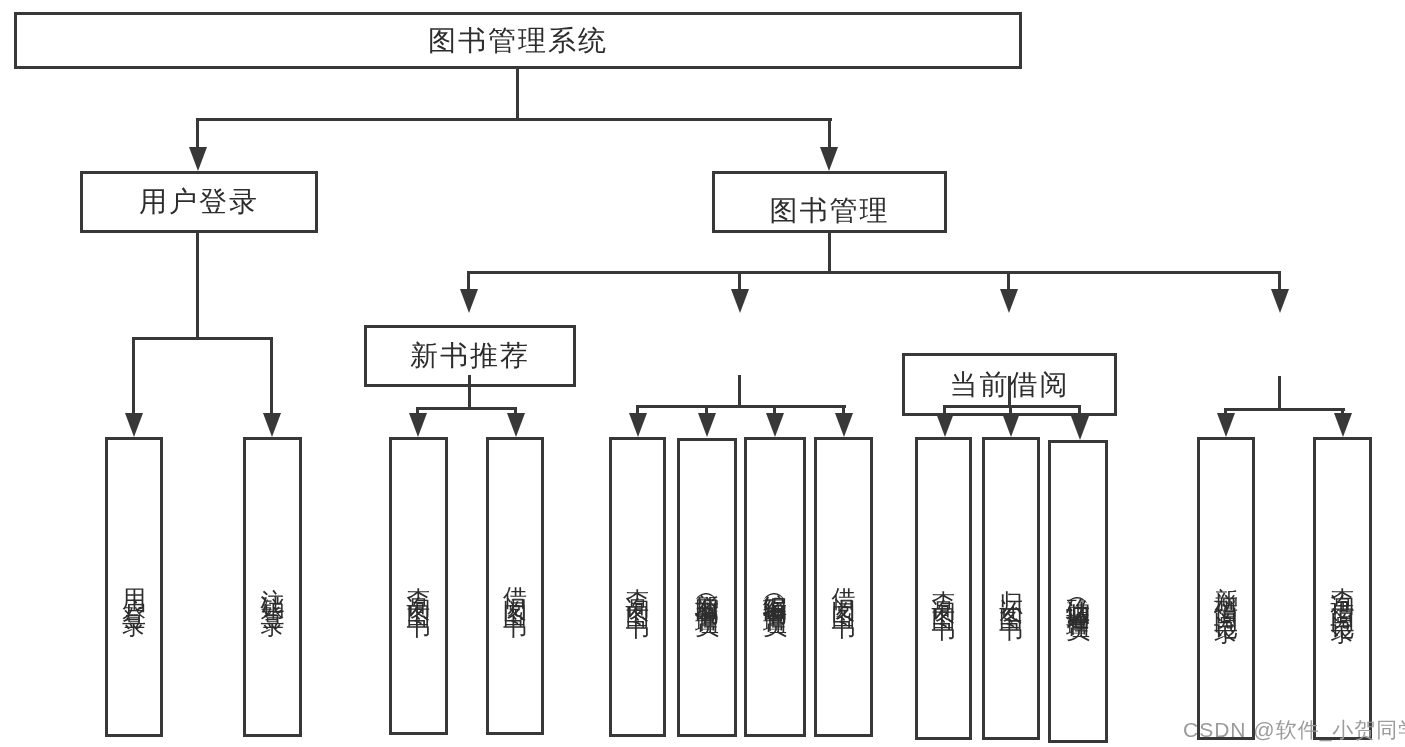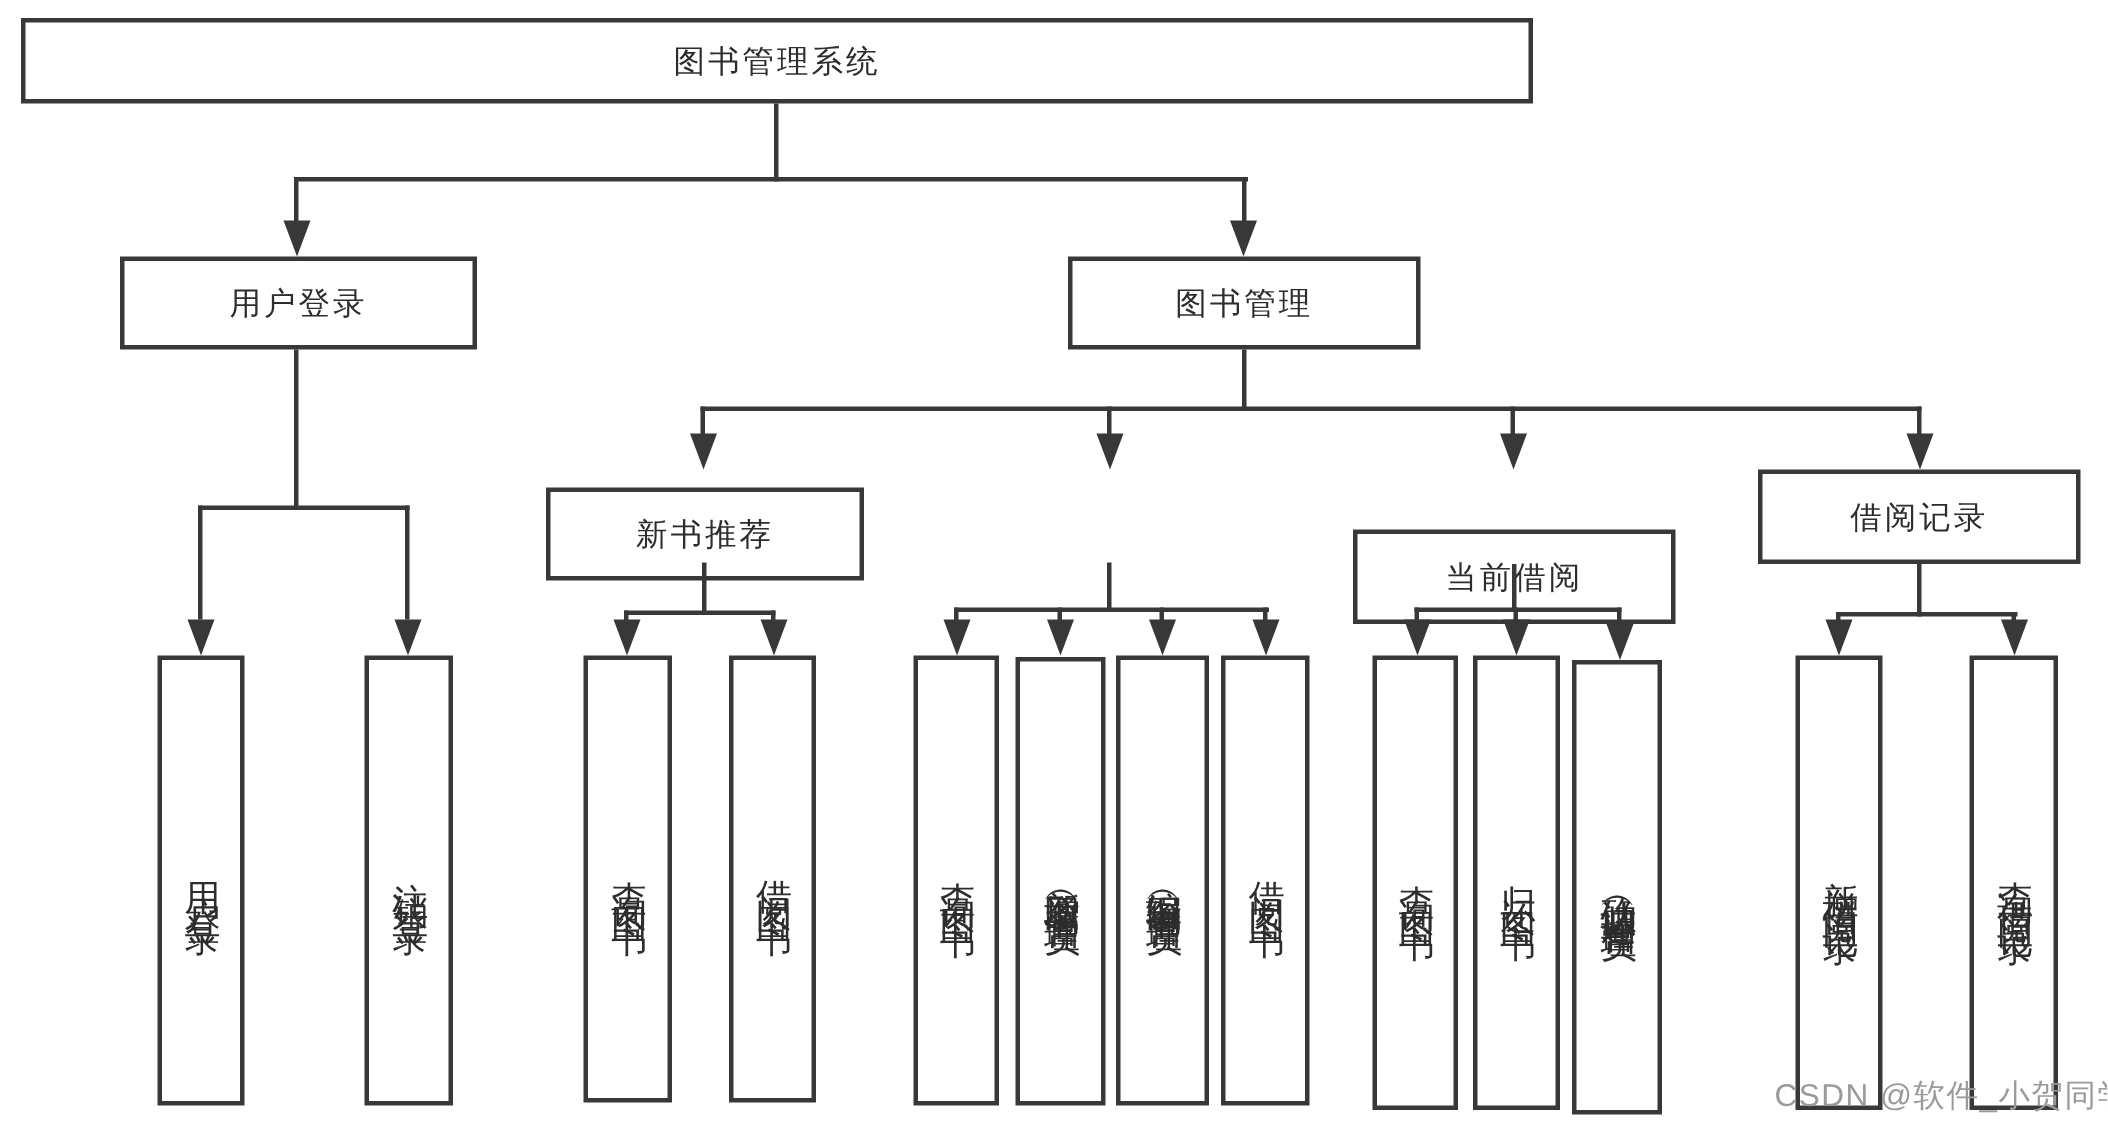--- a/index.html
+++ b/index.html
@@ -12,7 +12,7 @@
     border:3px solid #383838; color:#2d2d2d;
     display:flex; align-items:center; justify-content:center;
   }
-  .hbox { font-size:21px; letter-spacing:2px; }
+  .hbox { font-size:28px; letter-spacing:2px; }
   .vbox { writing-mode:vertical-rl; text-orientation:mixed; font-size:24px; }
   .ls9 { letter-spacing:9px; }
   .ls7 { letter-spacing:7px; }

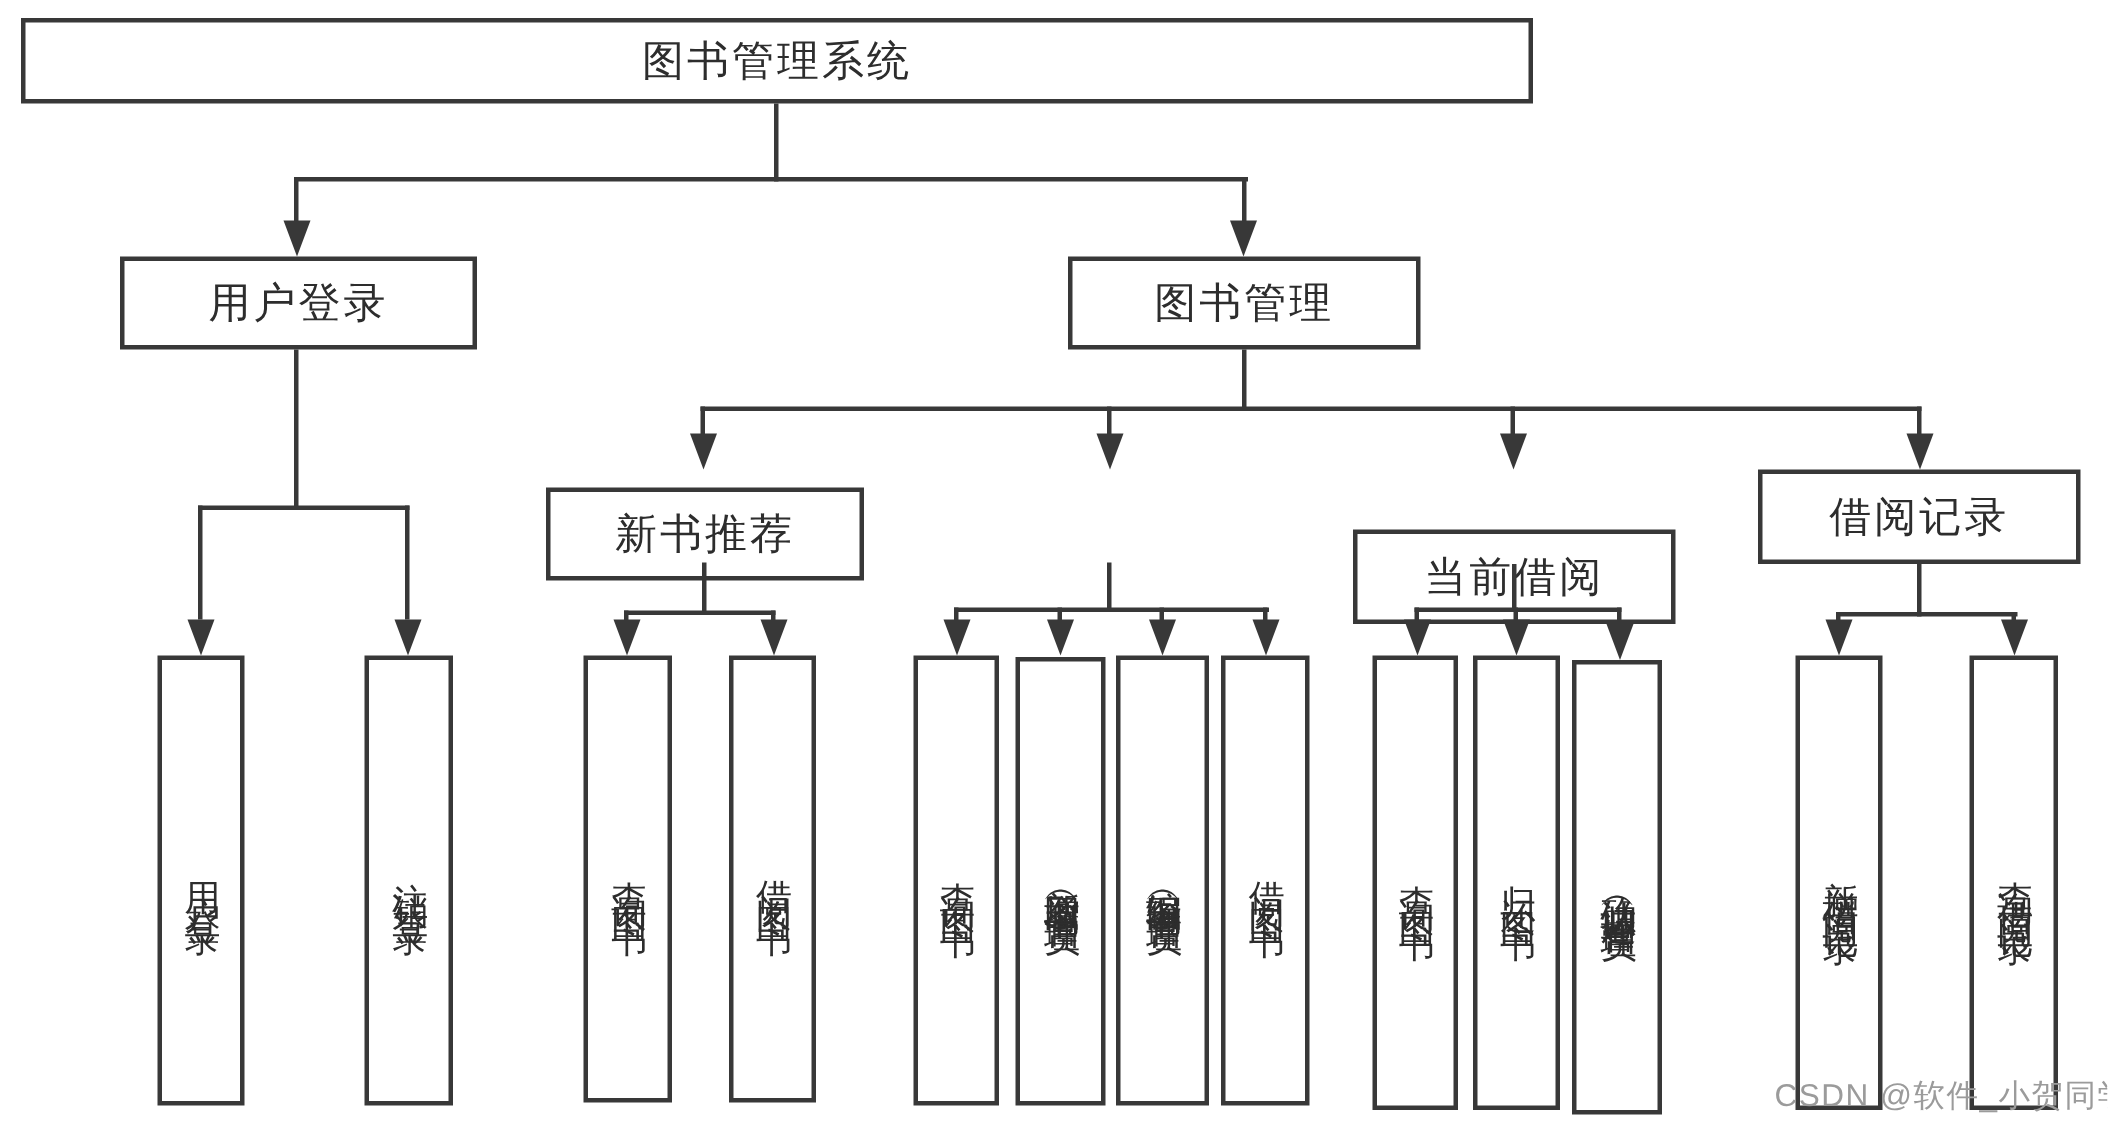--- a/index.html
+++ b/index.html
@@ -40,7 +40,7 @@
   <div class="box hbox" style="left:80px; top:171px; width:238px; height:62px;">
     <span>用户登录</span>
   </div>
-  <div class="box hbox" style="left:712px; top:171px; width:235px; height:62px;">
+  <div class="box hbox" style="left:712px; top:171px; width:235px; height:62px;align-items:flex-end;">
     <span>图书管理</span>
   </div>
 

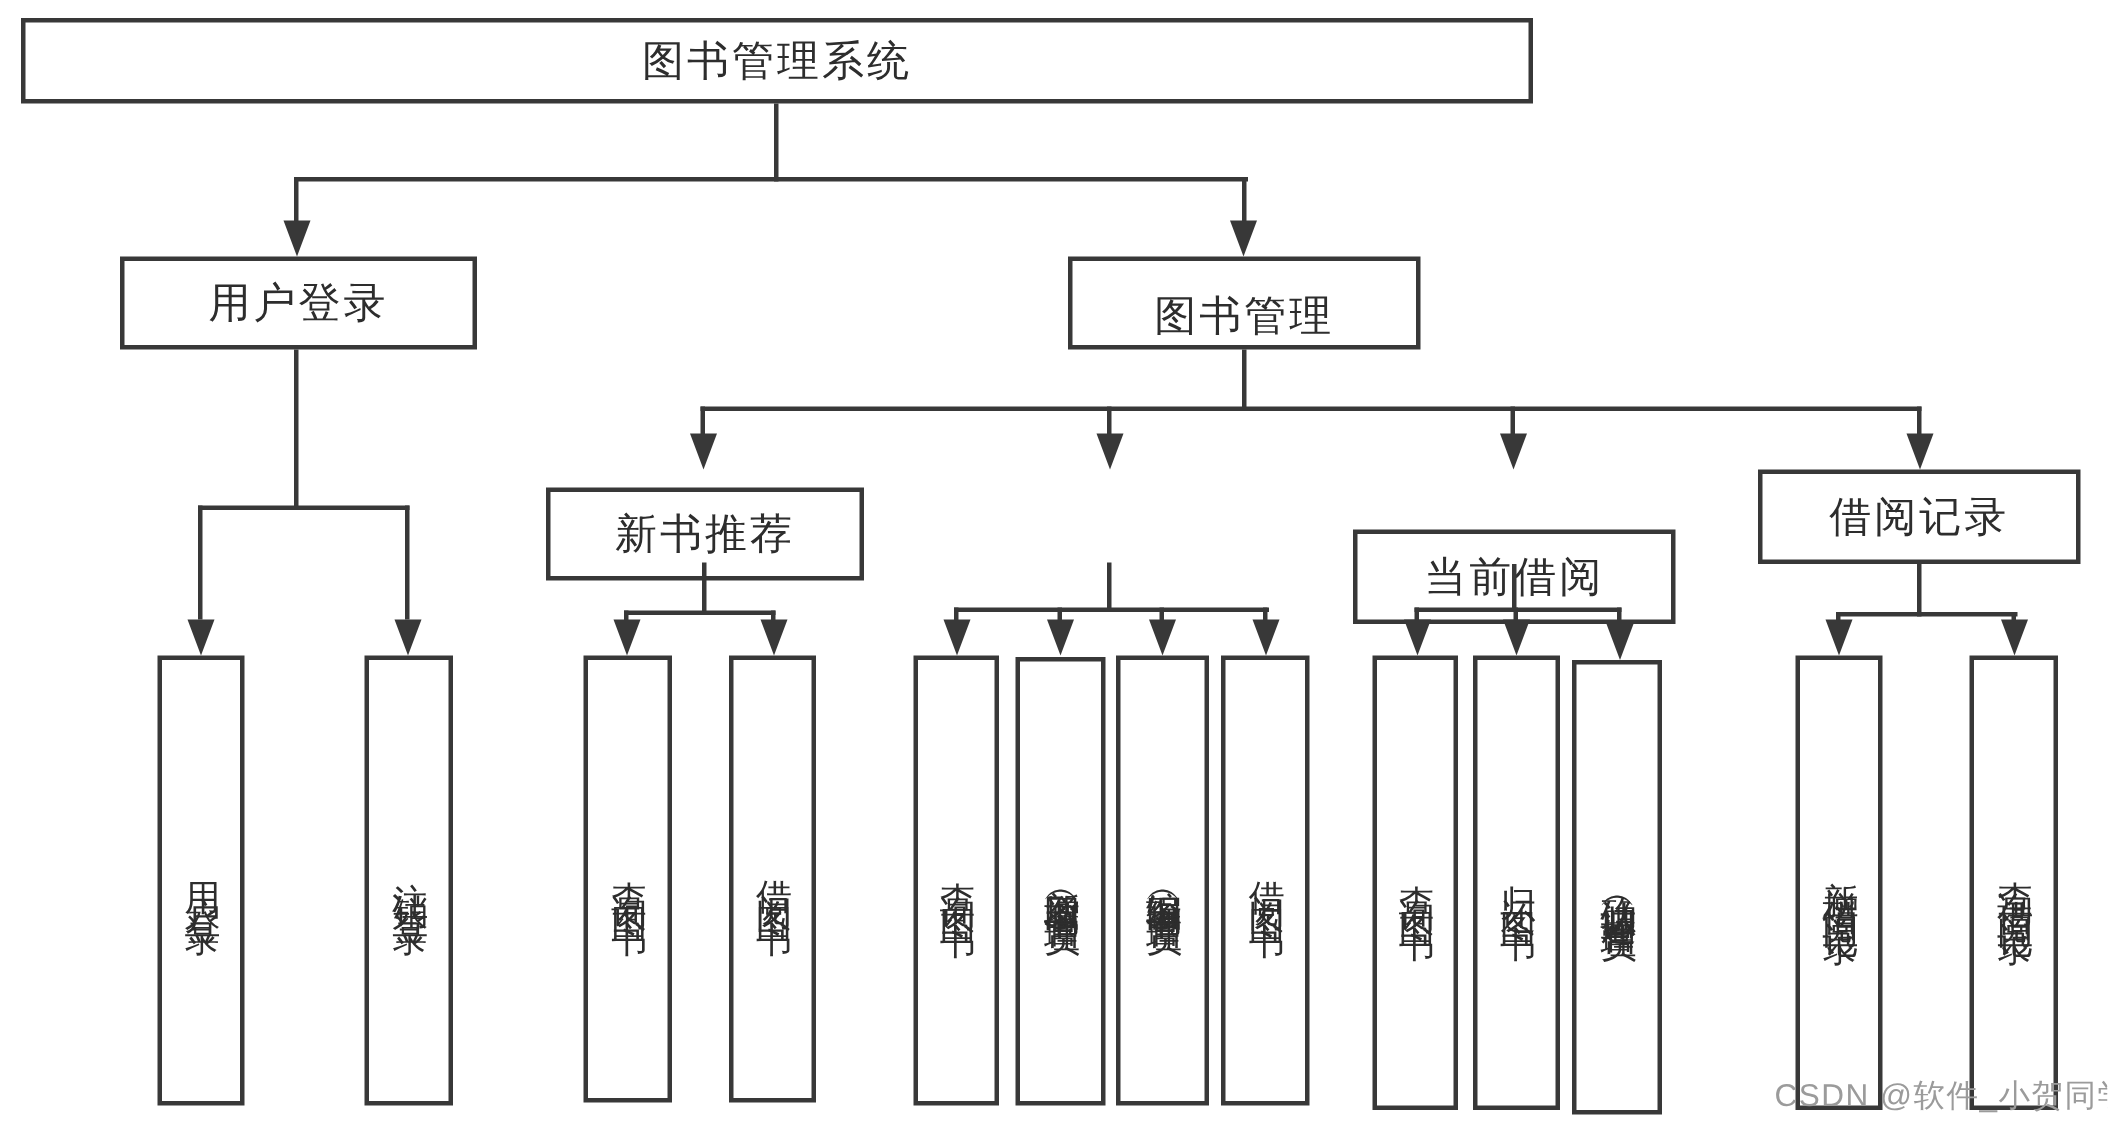--- a/index.html
+++ b/index.html
@@ -49,9 +49,6 @@
   </div>
   <div class="box hbox" style="left:902px; top:313px; width:215px; height:63px;margin-top:40px;">
     <span>当前借阅</span>
-  </div>
-  <div class="box hbox" style="left:1172px; top:313px; width:215px; height:63px;">
-    <span>借阅记录</span>
   </div>
 
   <div class="box vbox" style="left:105px; top:437px; width:58px; height:300px;">

